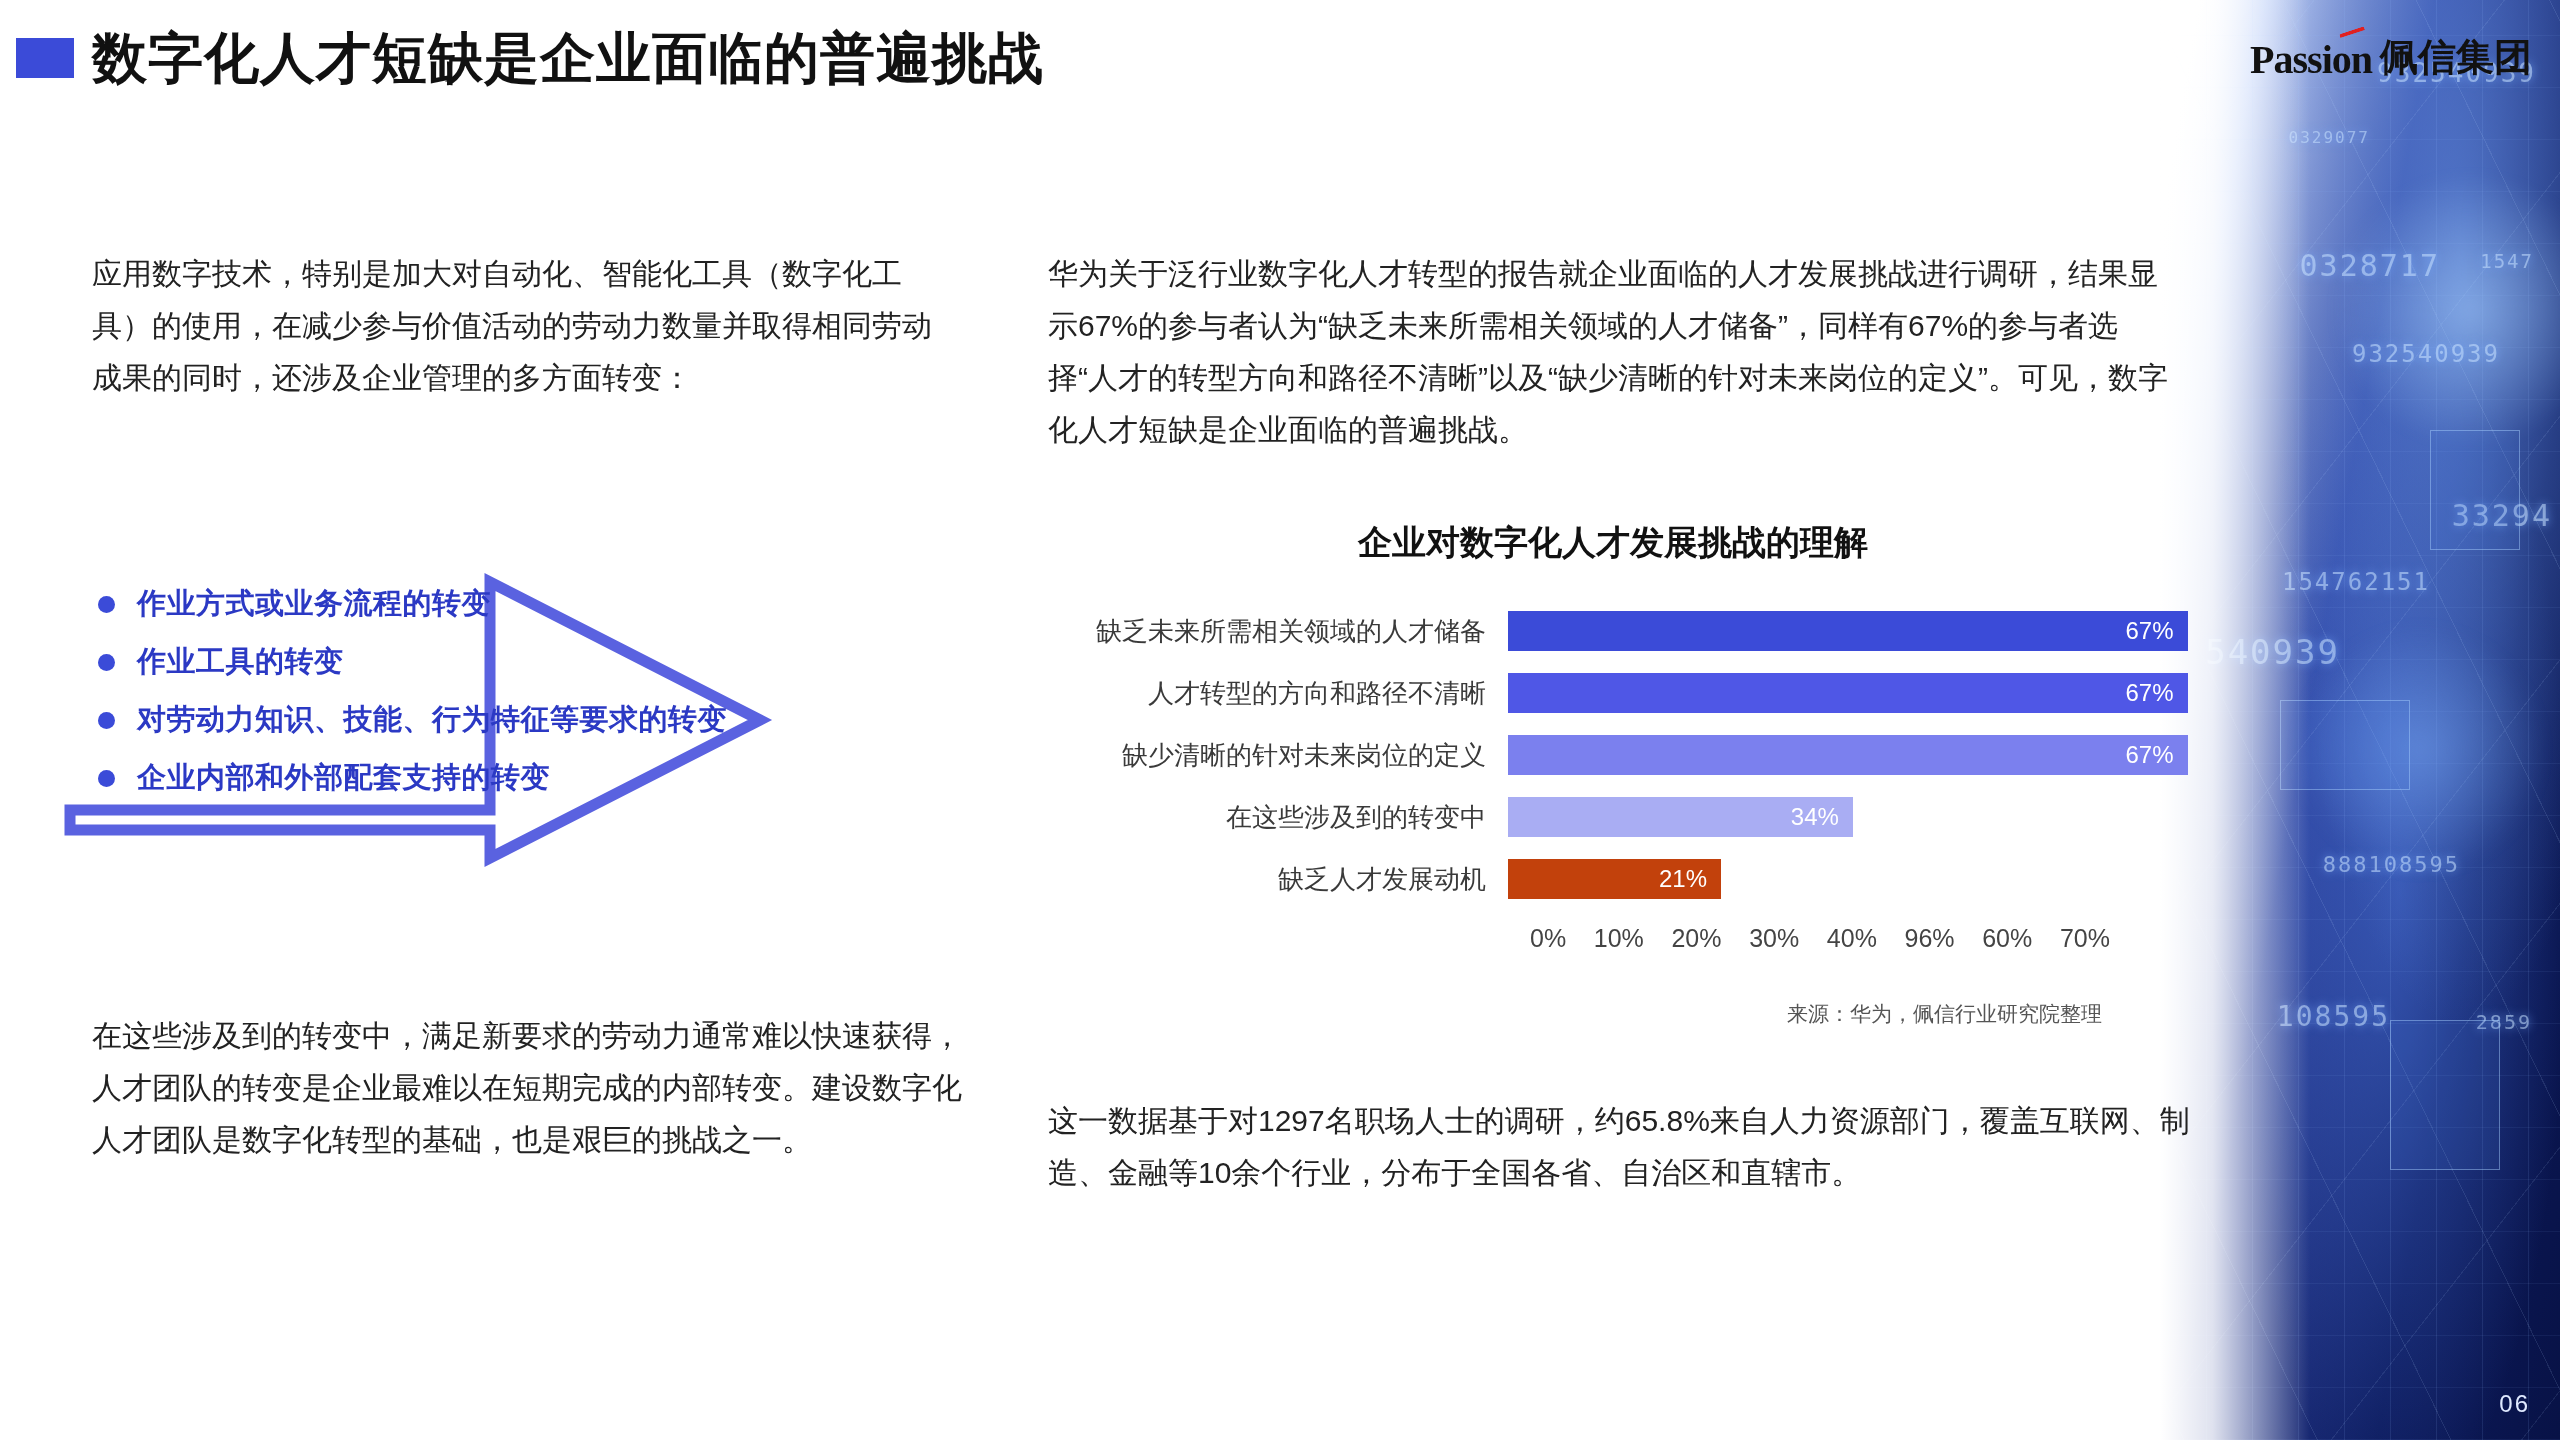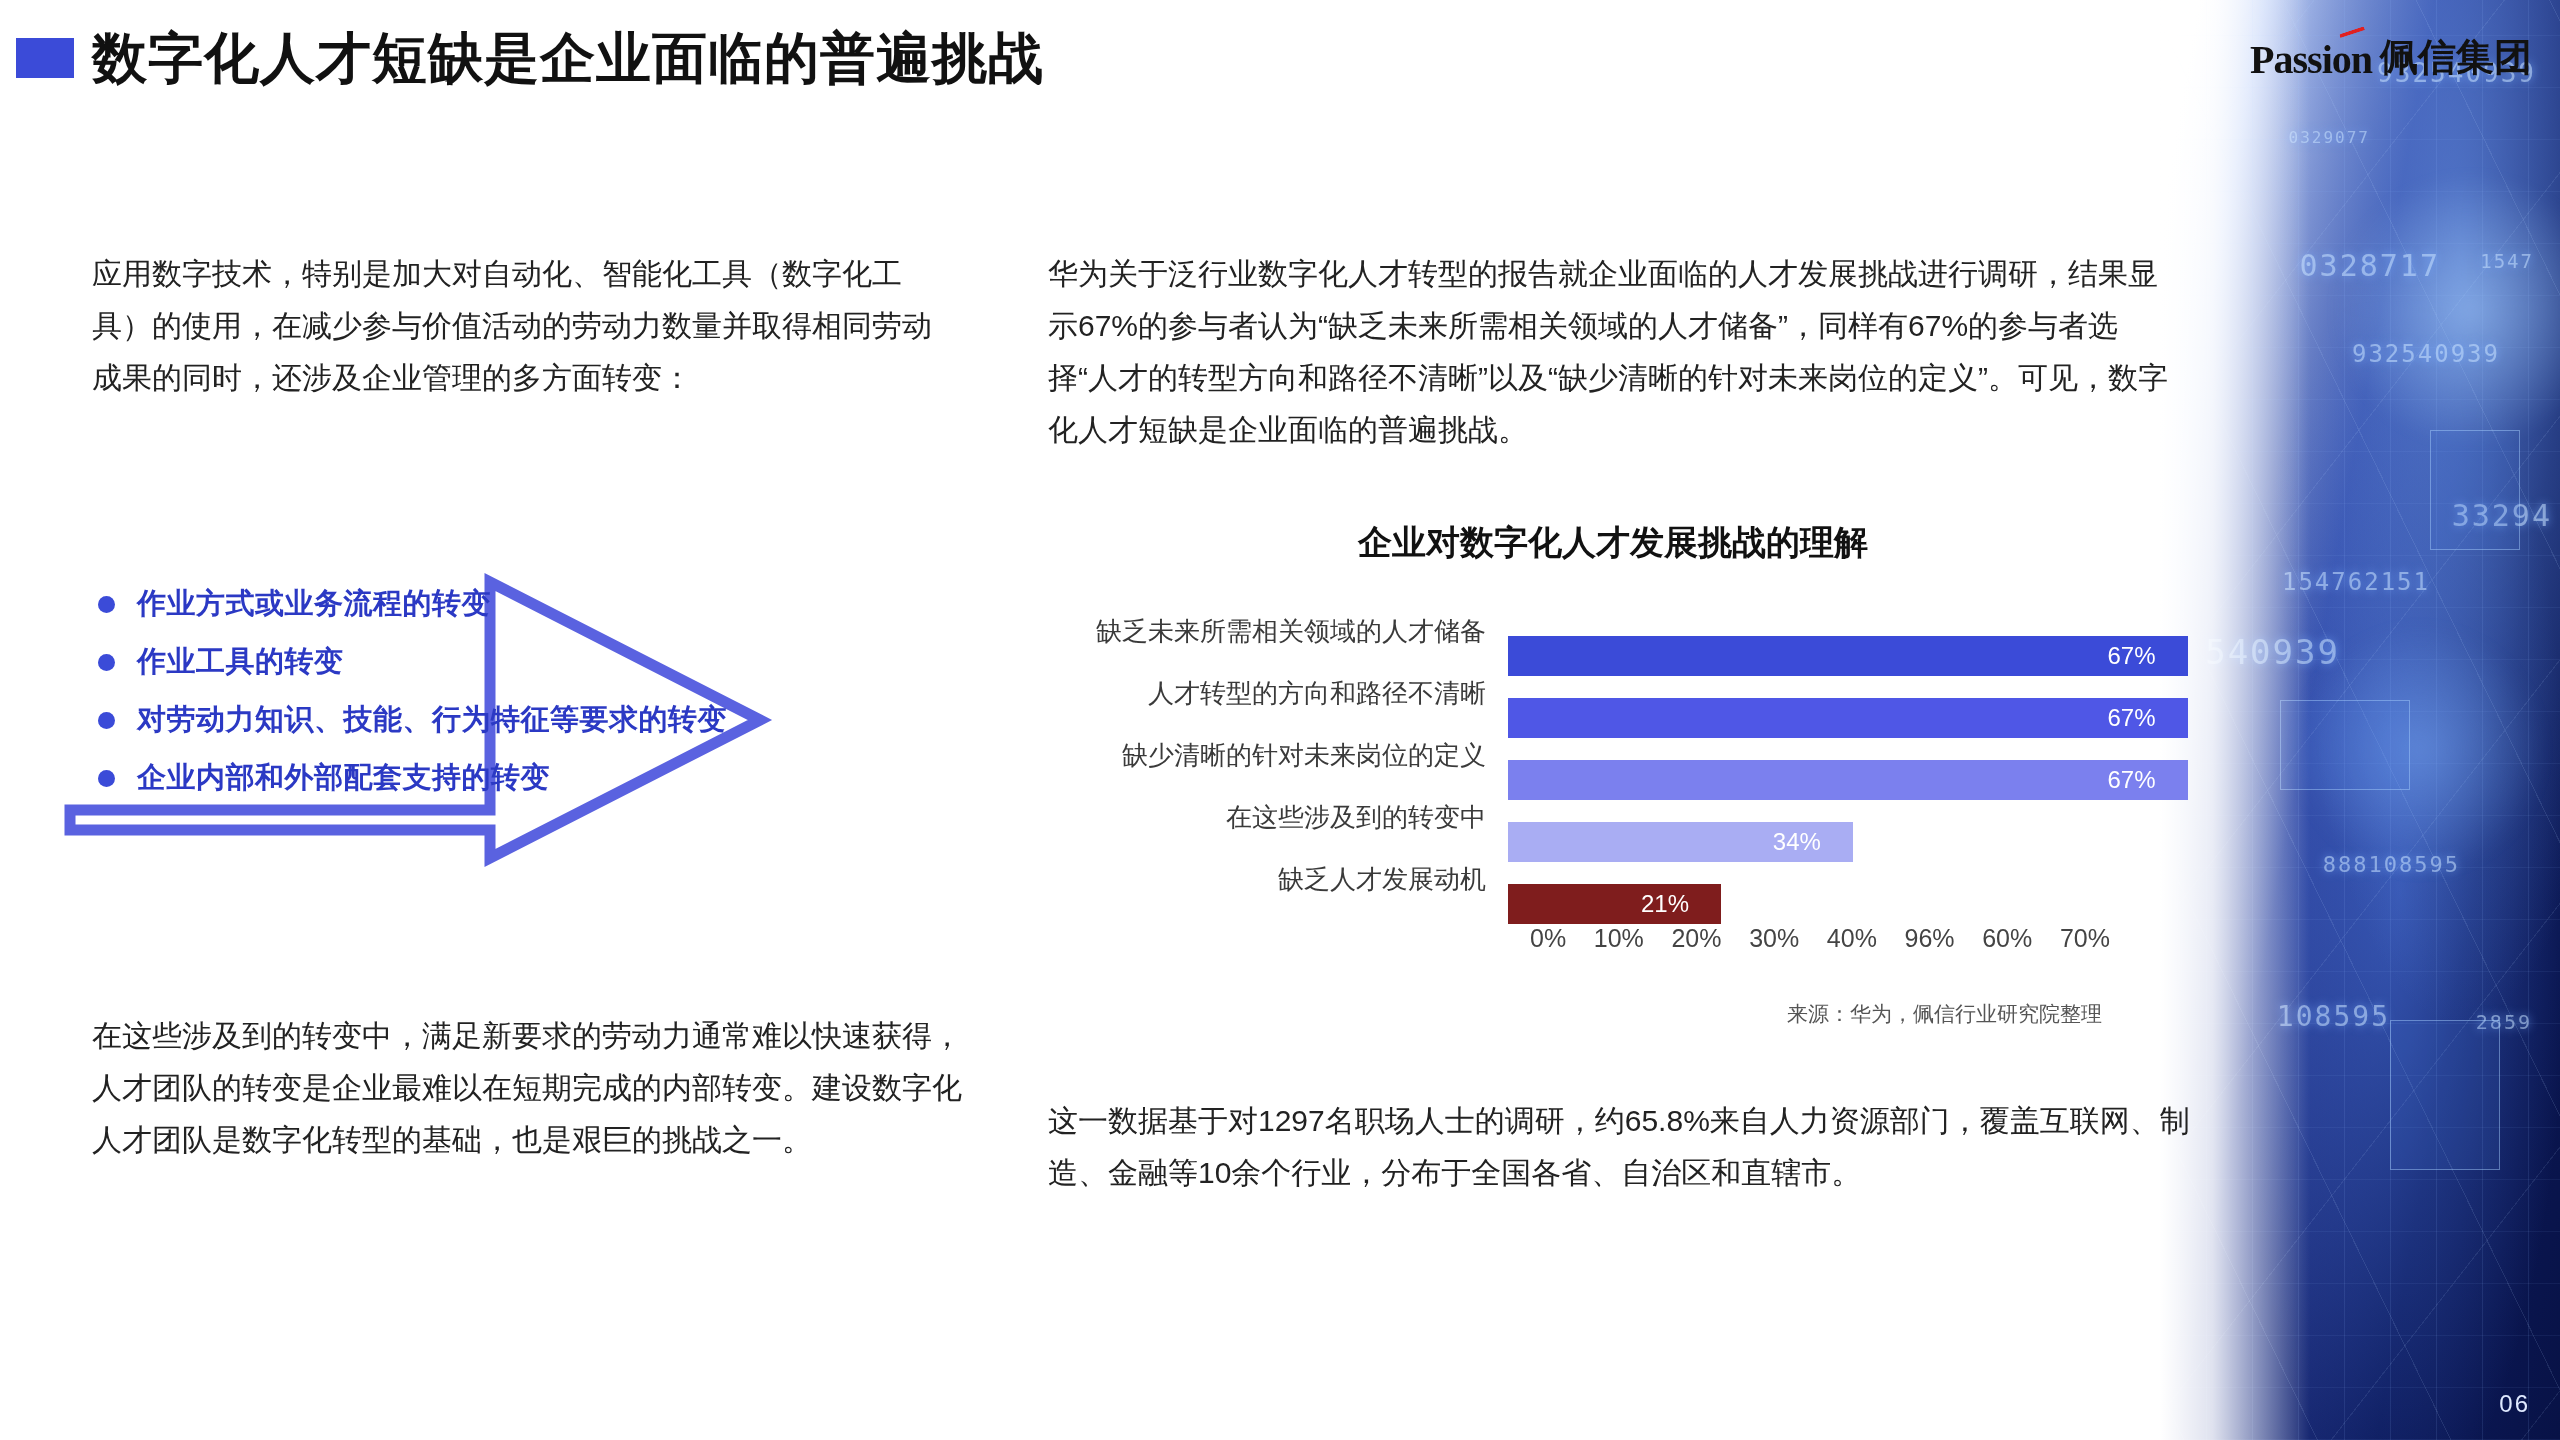--- a/index.html
+++ b/index.html
@@ -151,8 +151,7 @@
   .bar-fill {
     position: absolute; left: 0; top: 0; height: 40px;
     display: flex; align-items: center; justify-content: flex-end;
-    padding-right: 32px;
-    margin-top: 25px;
+    padding-right: 14px;
   }
   .bar-value { color: #fff; font-size: 24px; }
   .axis {

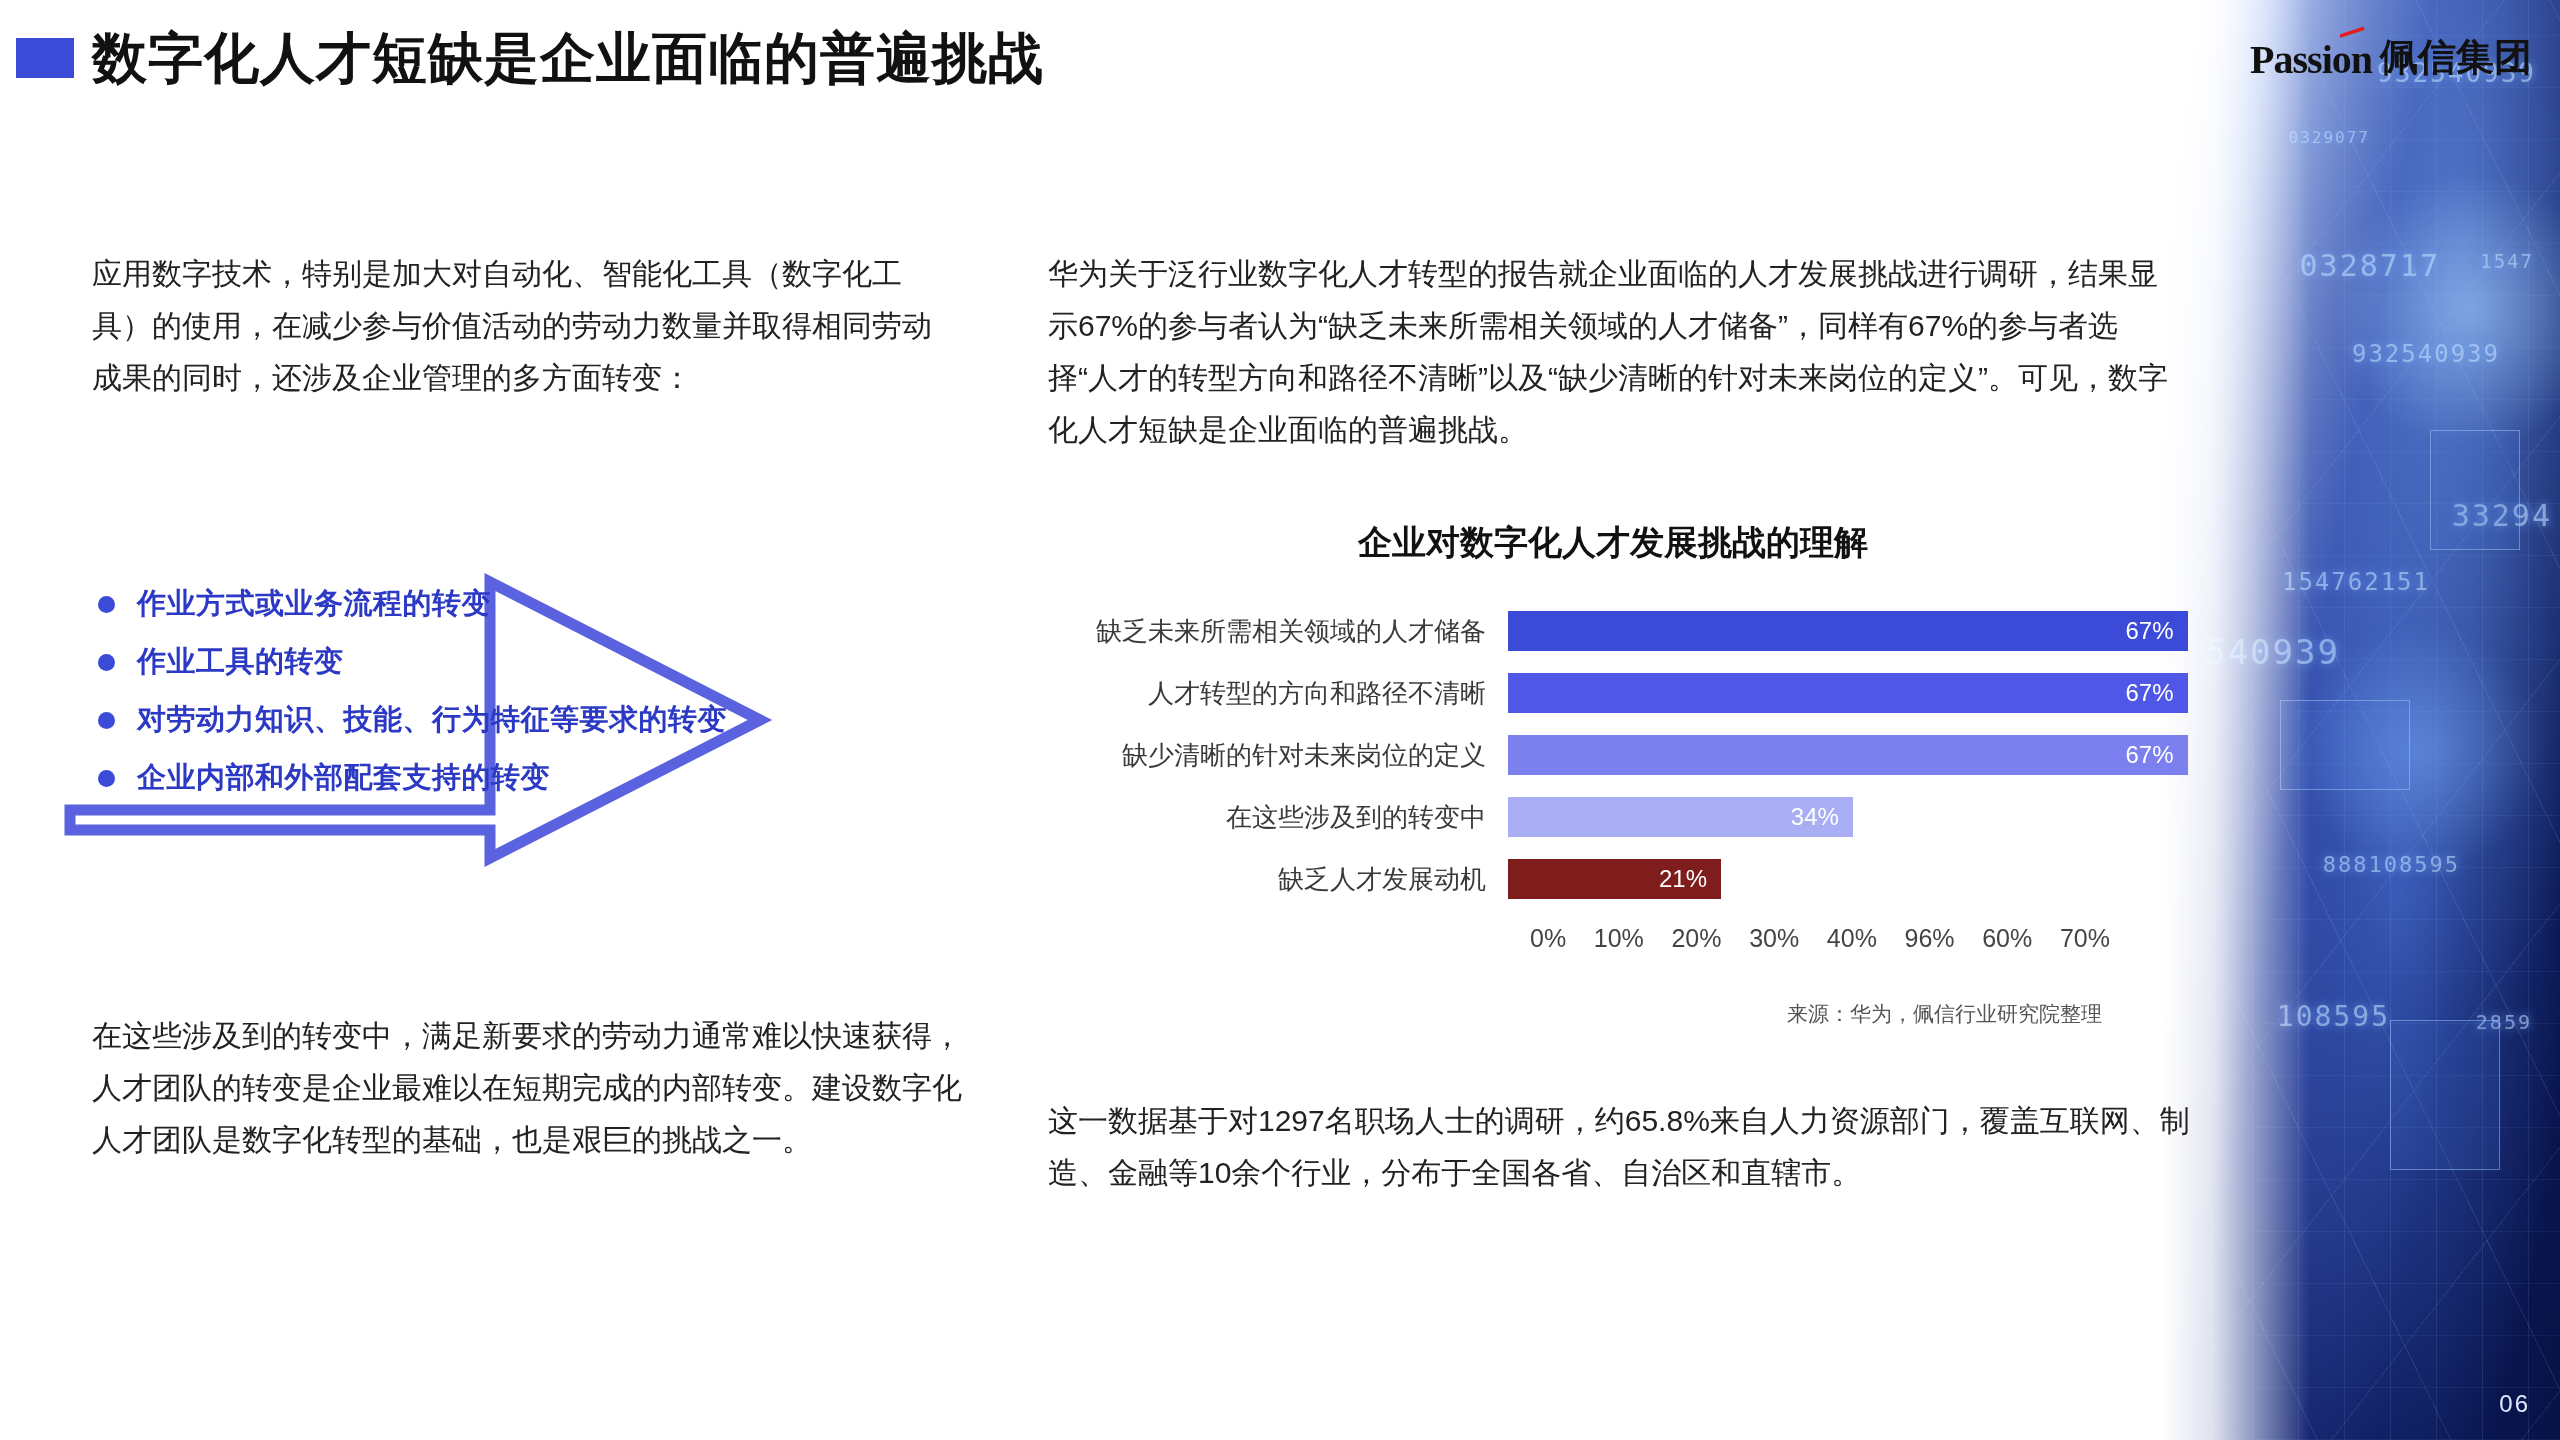--- a/index.html
+++ b/index.html
@@ -282,7 +282,7 @@
     <div class="bar-row">
       <div class="bar-label">缺乏人才发展动机</div>
       <div class="bar-track">
-        <div class="bar-fill" style="width: 30%; background: #7f1d1d;">
+        <div class="bar-fill" style="width: 30%; background: #c2410c;">
           <span class="bar-value">21%</span>
         </div>
       </div>

